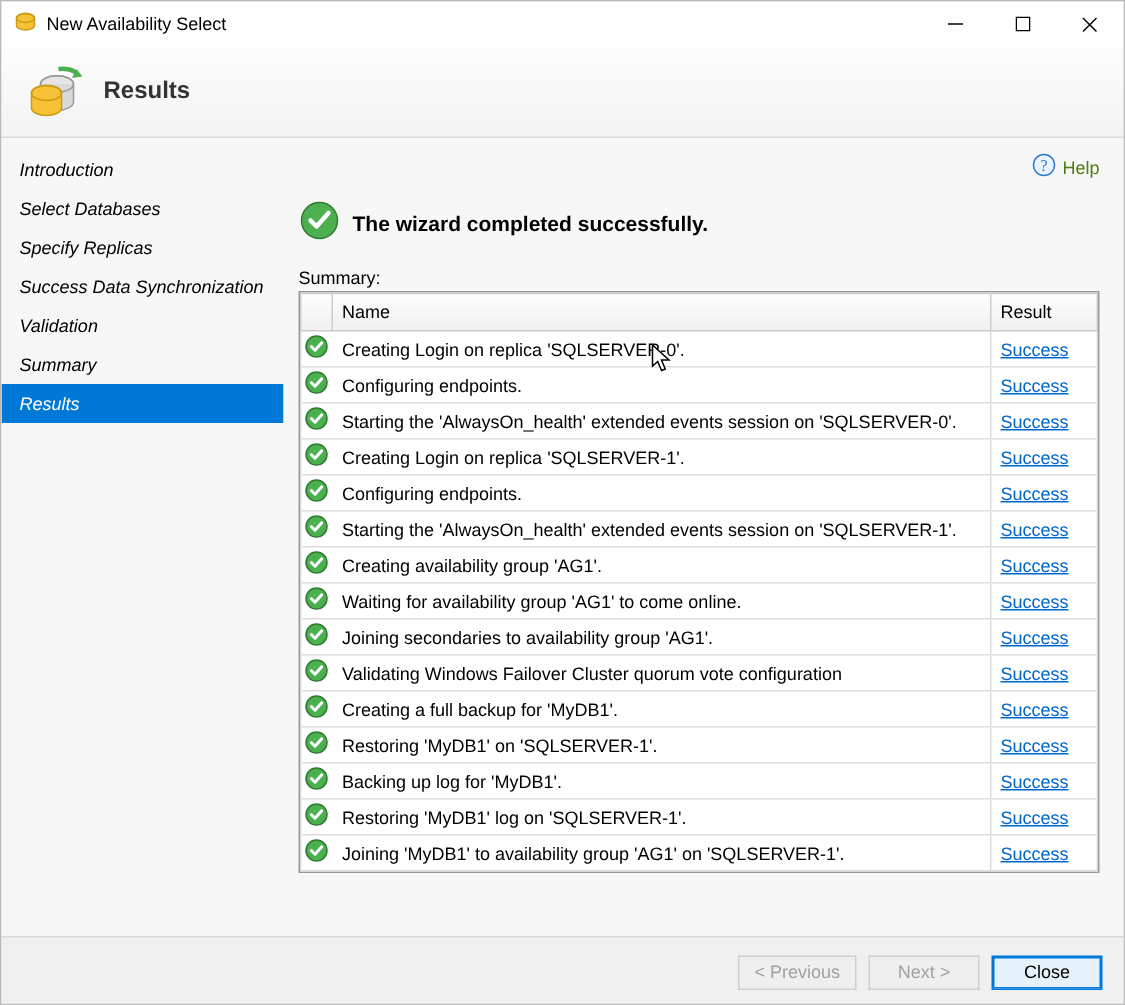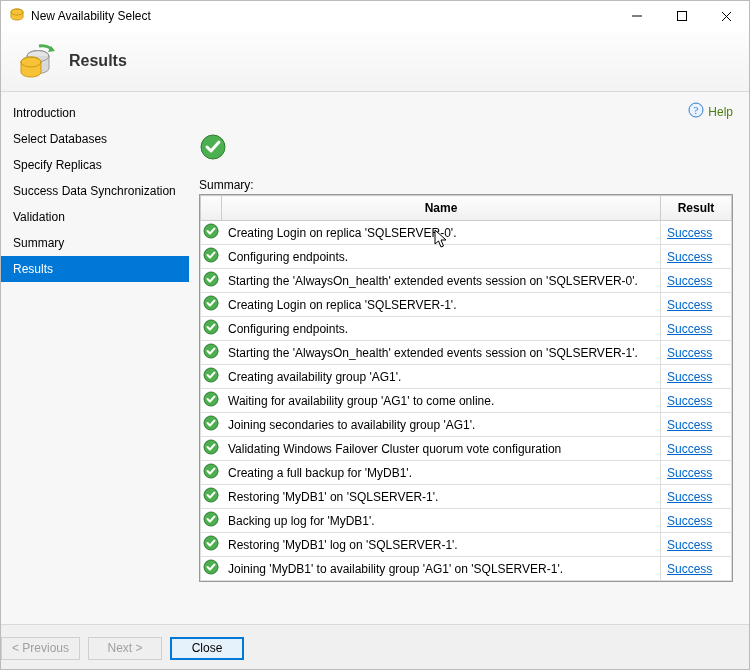--- a/index.html
+++ b/index.html
@@ -58,6 +58,7 @@
     flex-shrink:0;
     padding-top: 8px;
     background:#f7f7f7;
+    font-style:italic;
   }
   .sidebar-item {
     padding: 6px 12px;

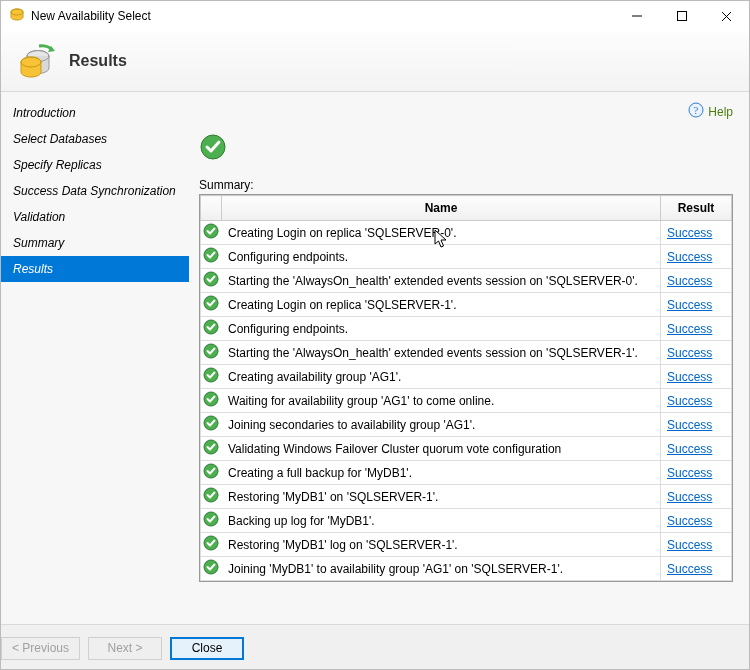--- a/index.html
+++ b/index.html
@@ -240,6 +240,7 @@
           <path d="M8 14l4 4 8-9" fill="none" stroke="#fff" stroke-width="3" stroke-linecap="round" stroke-linejoin="round"></path>
             </svg>
       </span>
+      <span class="status-text">The wizard completed successfully.</span>
     </div>
 
     <div class="summary-label">Summary:</div>

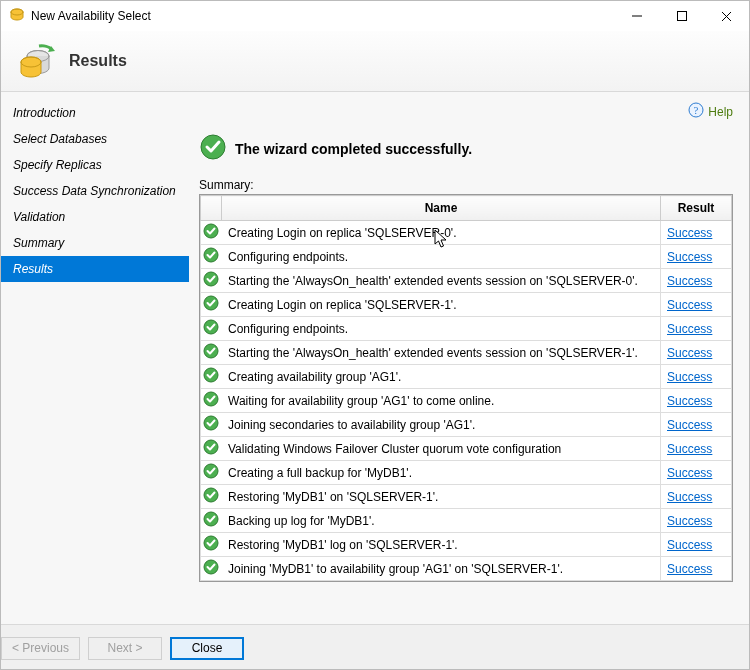--- a/index.html
+++ b/index.html
@@ -95,8 +95,8 @@
   }
   table { width:100%; border-collapse:collapse; }
   thead th {
-    text-align:center;
-    font-weight:bold;
+    text-align:left;
+    font-weight:normal;
     background: linear-gradient(#fdfdfd,#f0f0f0);
     border:1px solid #ccc;
     padding:3px 6px;

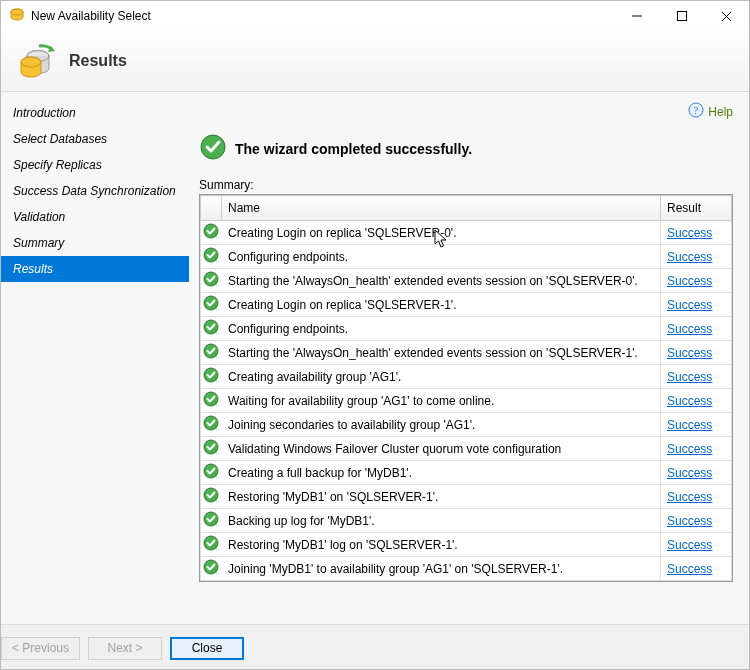--- a/index.html
+++ b/index.html
@@ -124,7 +124,7 @@
     border-top:1px solid #d9d9d9;
     display:flex;
     align-items:center;
-    justify-content:flex-start;
+    justify-content:flex-end;
     padding-right: 14px;
     gap:8px;
   }

